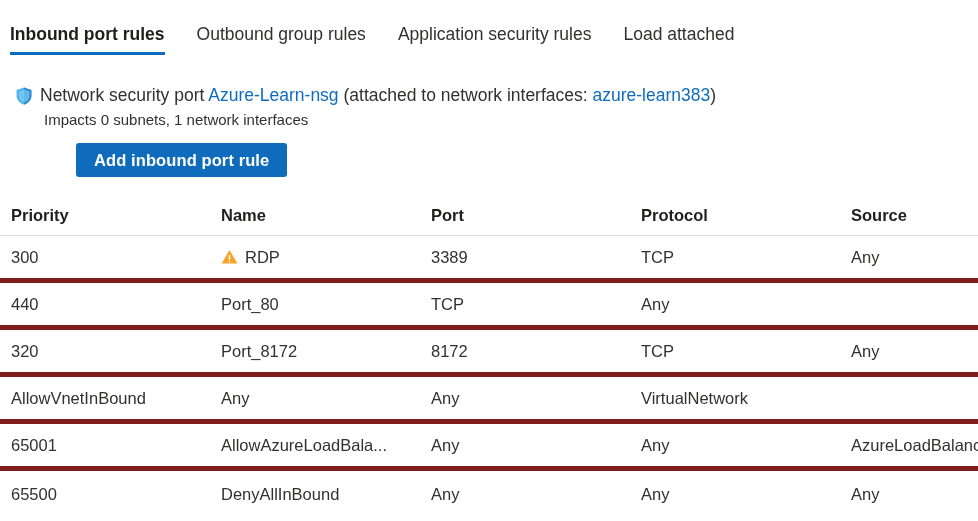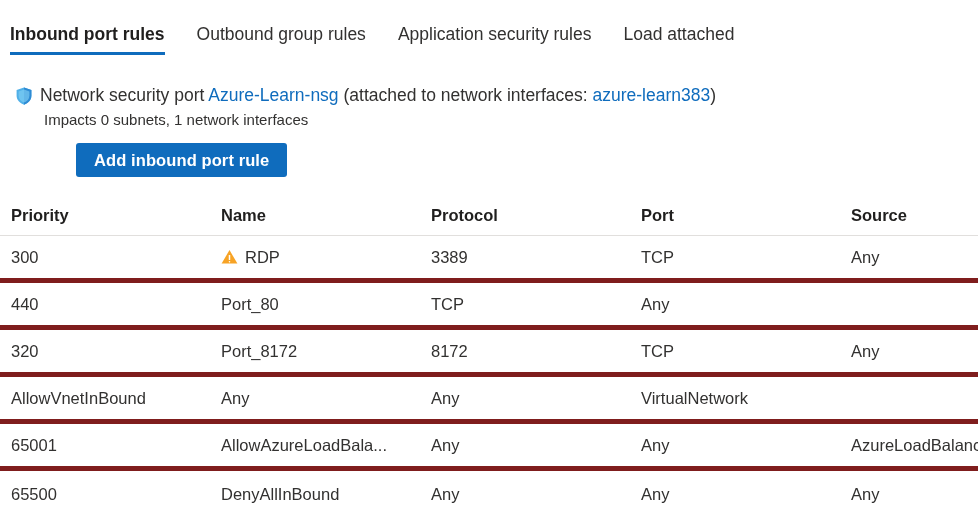--- a/index.html
+++ b/index.html
@@ -195,8 +195,8 @@
   <div class="rules-head">
     <div class="col">Priority</div>
     <div class="col">Name</div>
+    <div class="col">Port</div>
     <div class="col">Protocol</div>
-    <div class="col">Port</div>
     <div class="col col-source">Source</div>
   </div>
 

